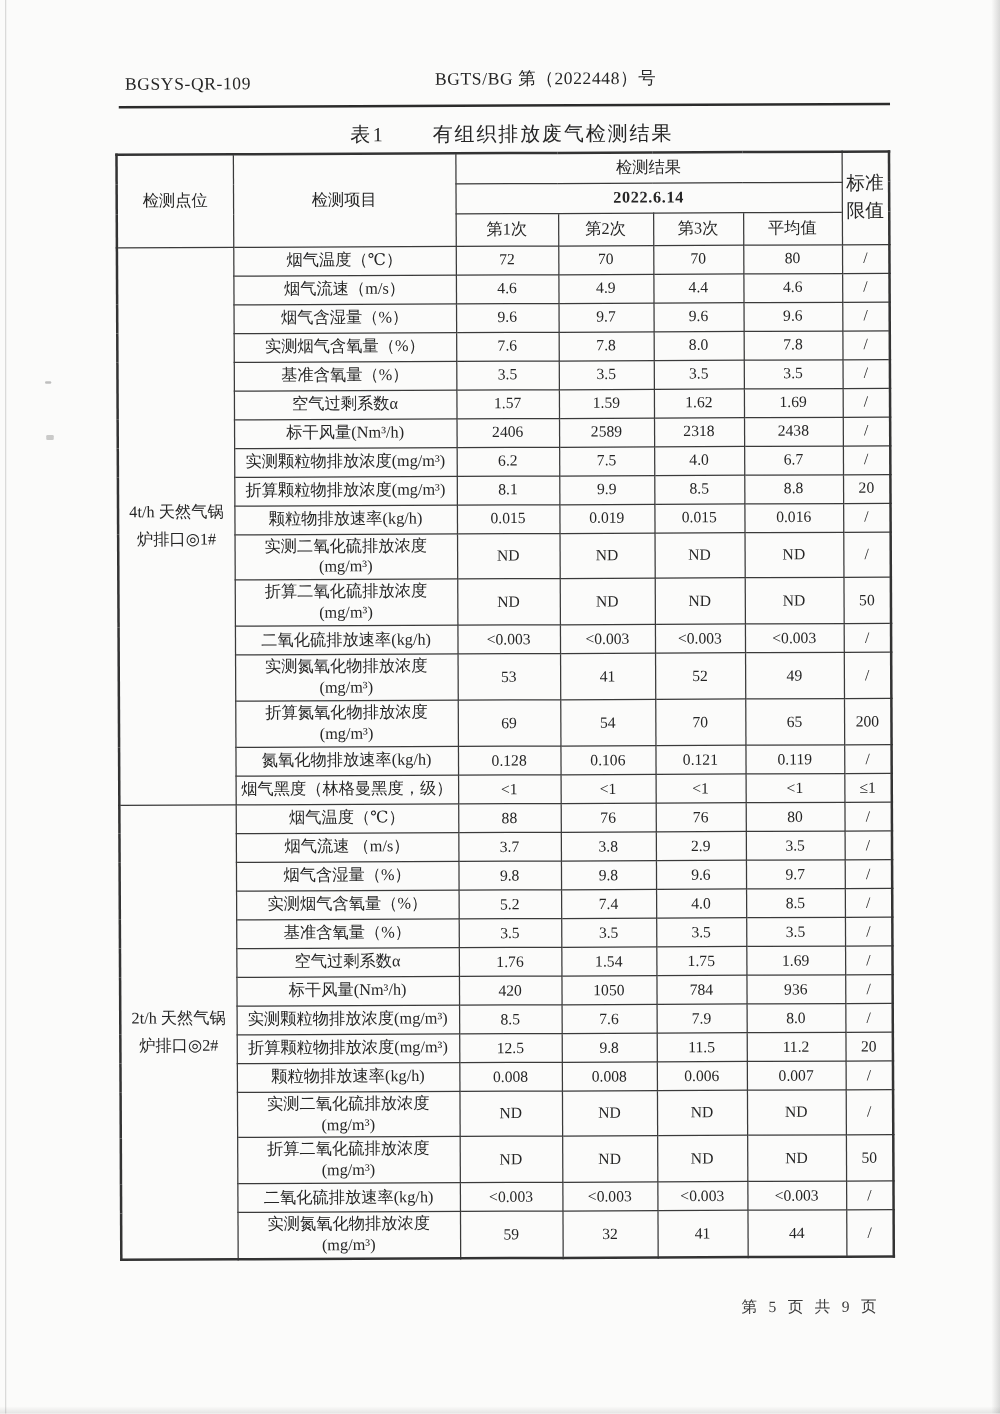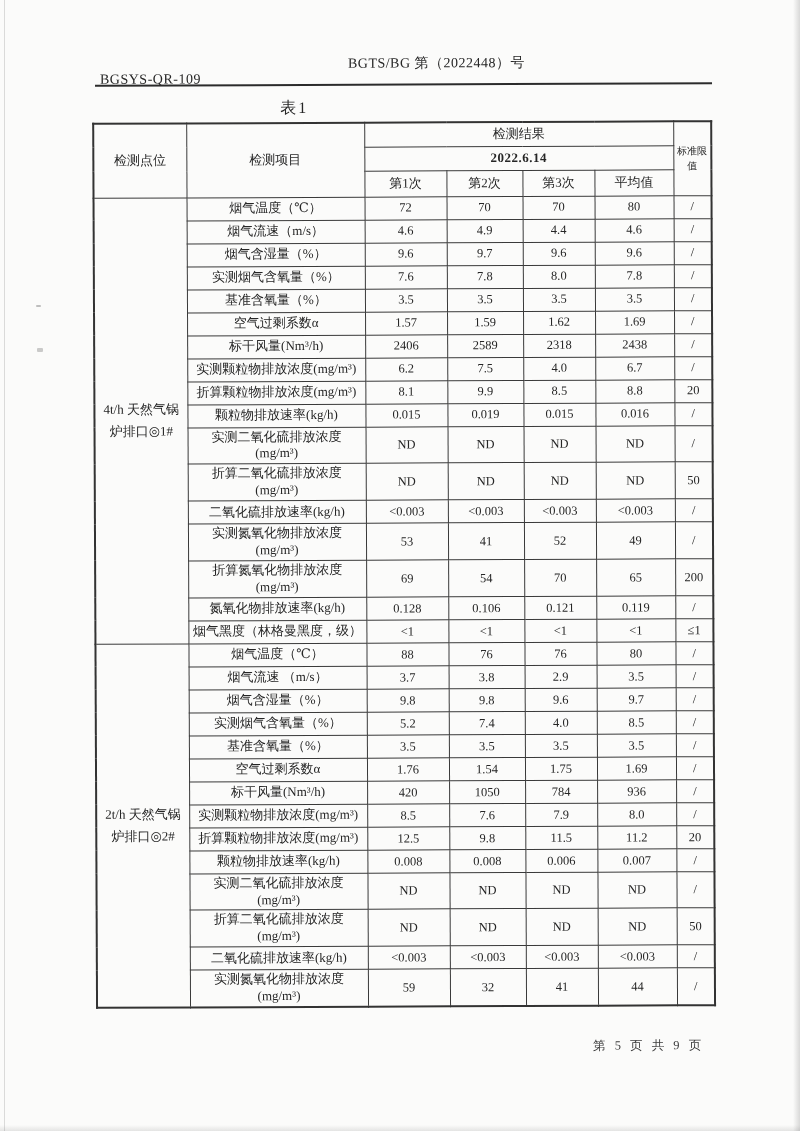--- a/index.html
+++ b/index.html
@@ -24,7 +24,7 @@
     transform:rotate(-0.25deg);transform-origin:60px 80px;}
 
   .doc-header{position:absolute;top:56px;left:0;width:800px;height:22px;}
-  .doc-code{position:absolute;left:100px;top:16px;font-size:14px;letter-spacing:.5px;}
+  .doc-code{position:absolute;left:100px;top:5px;font-size:14px;letter-spacing:.5px;}
   .doc-number{position:absolute;left:348px;top:0;font-size:14px;letter-spacing:.5px;}
   .header-rule{position:absolute;top:85px;left:95px;width:617px;height:2px;background:#2b2b2b;}
 

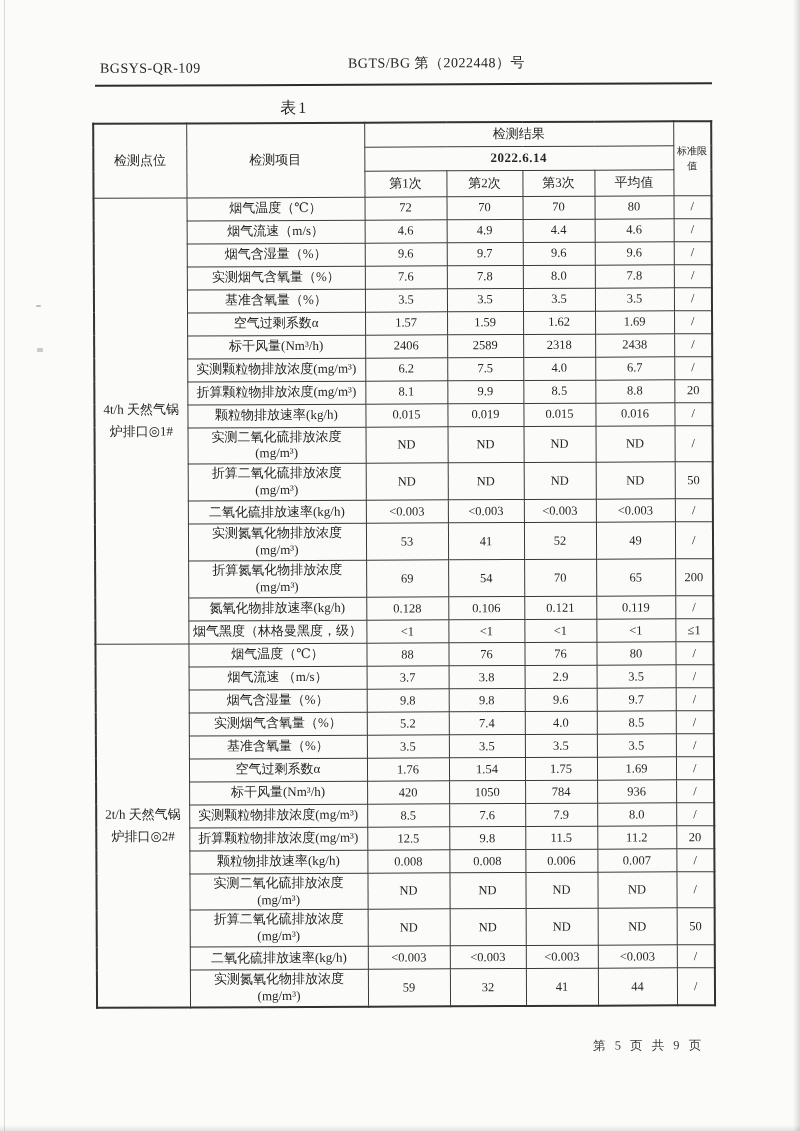--- a/index.html
+++ b/index.html
@@ -66,6 +66,7 @@
 
   <div class="table-title">
     <span class="tlabel">表1</span>
+    <span class="ttext">有组织排放废气检测结果</span>
   </div>
 
   <div class="tablewrap">

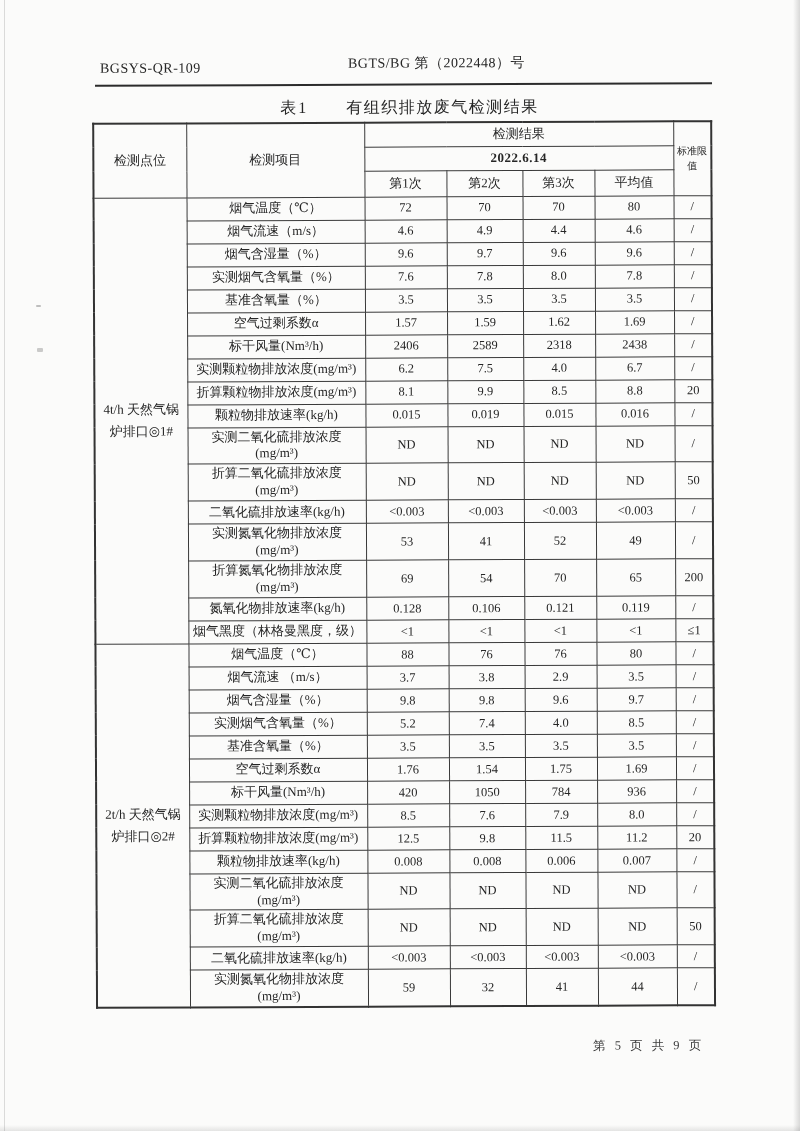--- a/index.html
+++ b/index.html
@@ -48,7 +48,7 @@
   td.point{font-size:13px;line-height:1.7;padding:2px 4px;}
   td.item{font-size:13px;white-space:pre-line;}
   td.val{font-size:12.5px;}
-  th.limithead{font-size:10px;line-height:1.5;}
+  th.limithead{font-size:15px;line-height:1.5;}
 
   .page-footer{position:absolute;top:1040px;left:0;width:700px;text-align:right;
     font-size:12.5px;letter-spacing:3px;color:#3c3c3c;}

